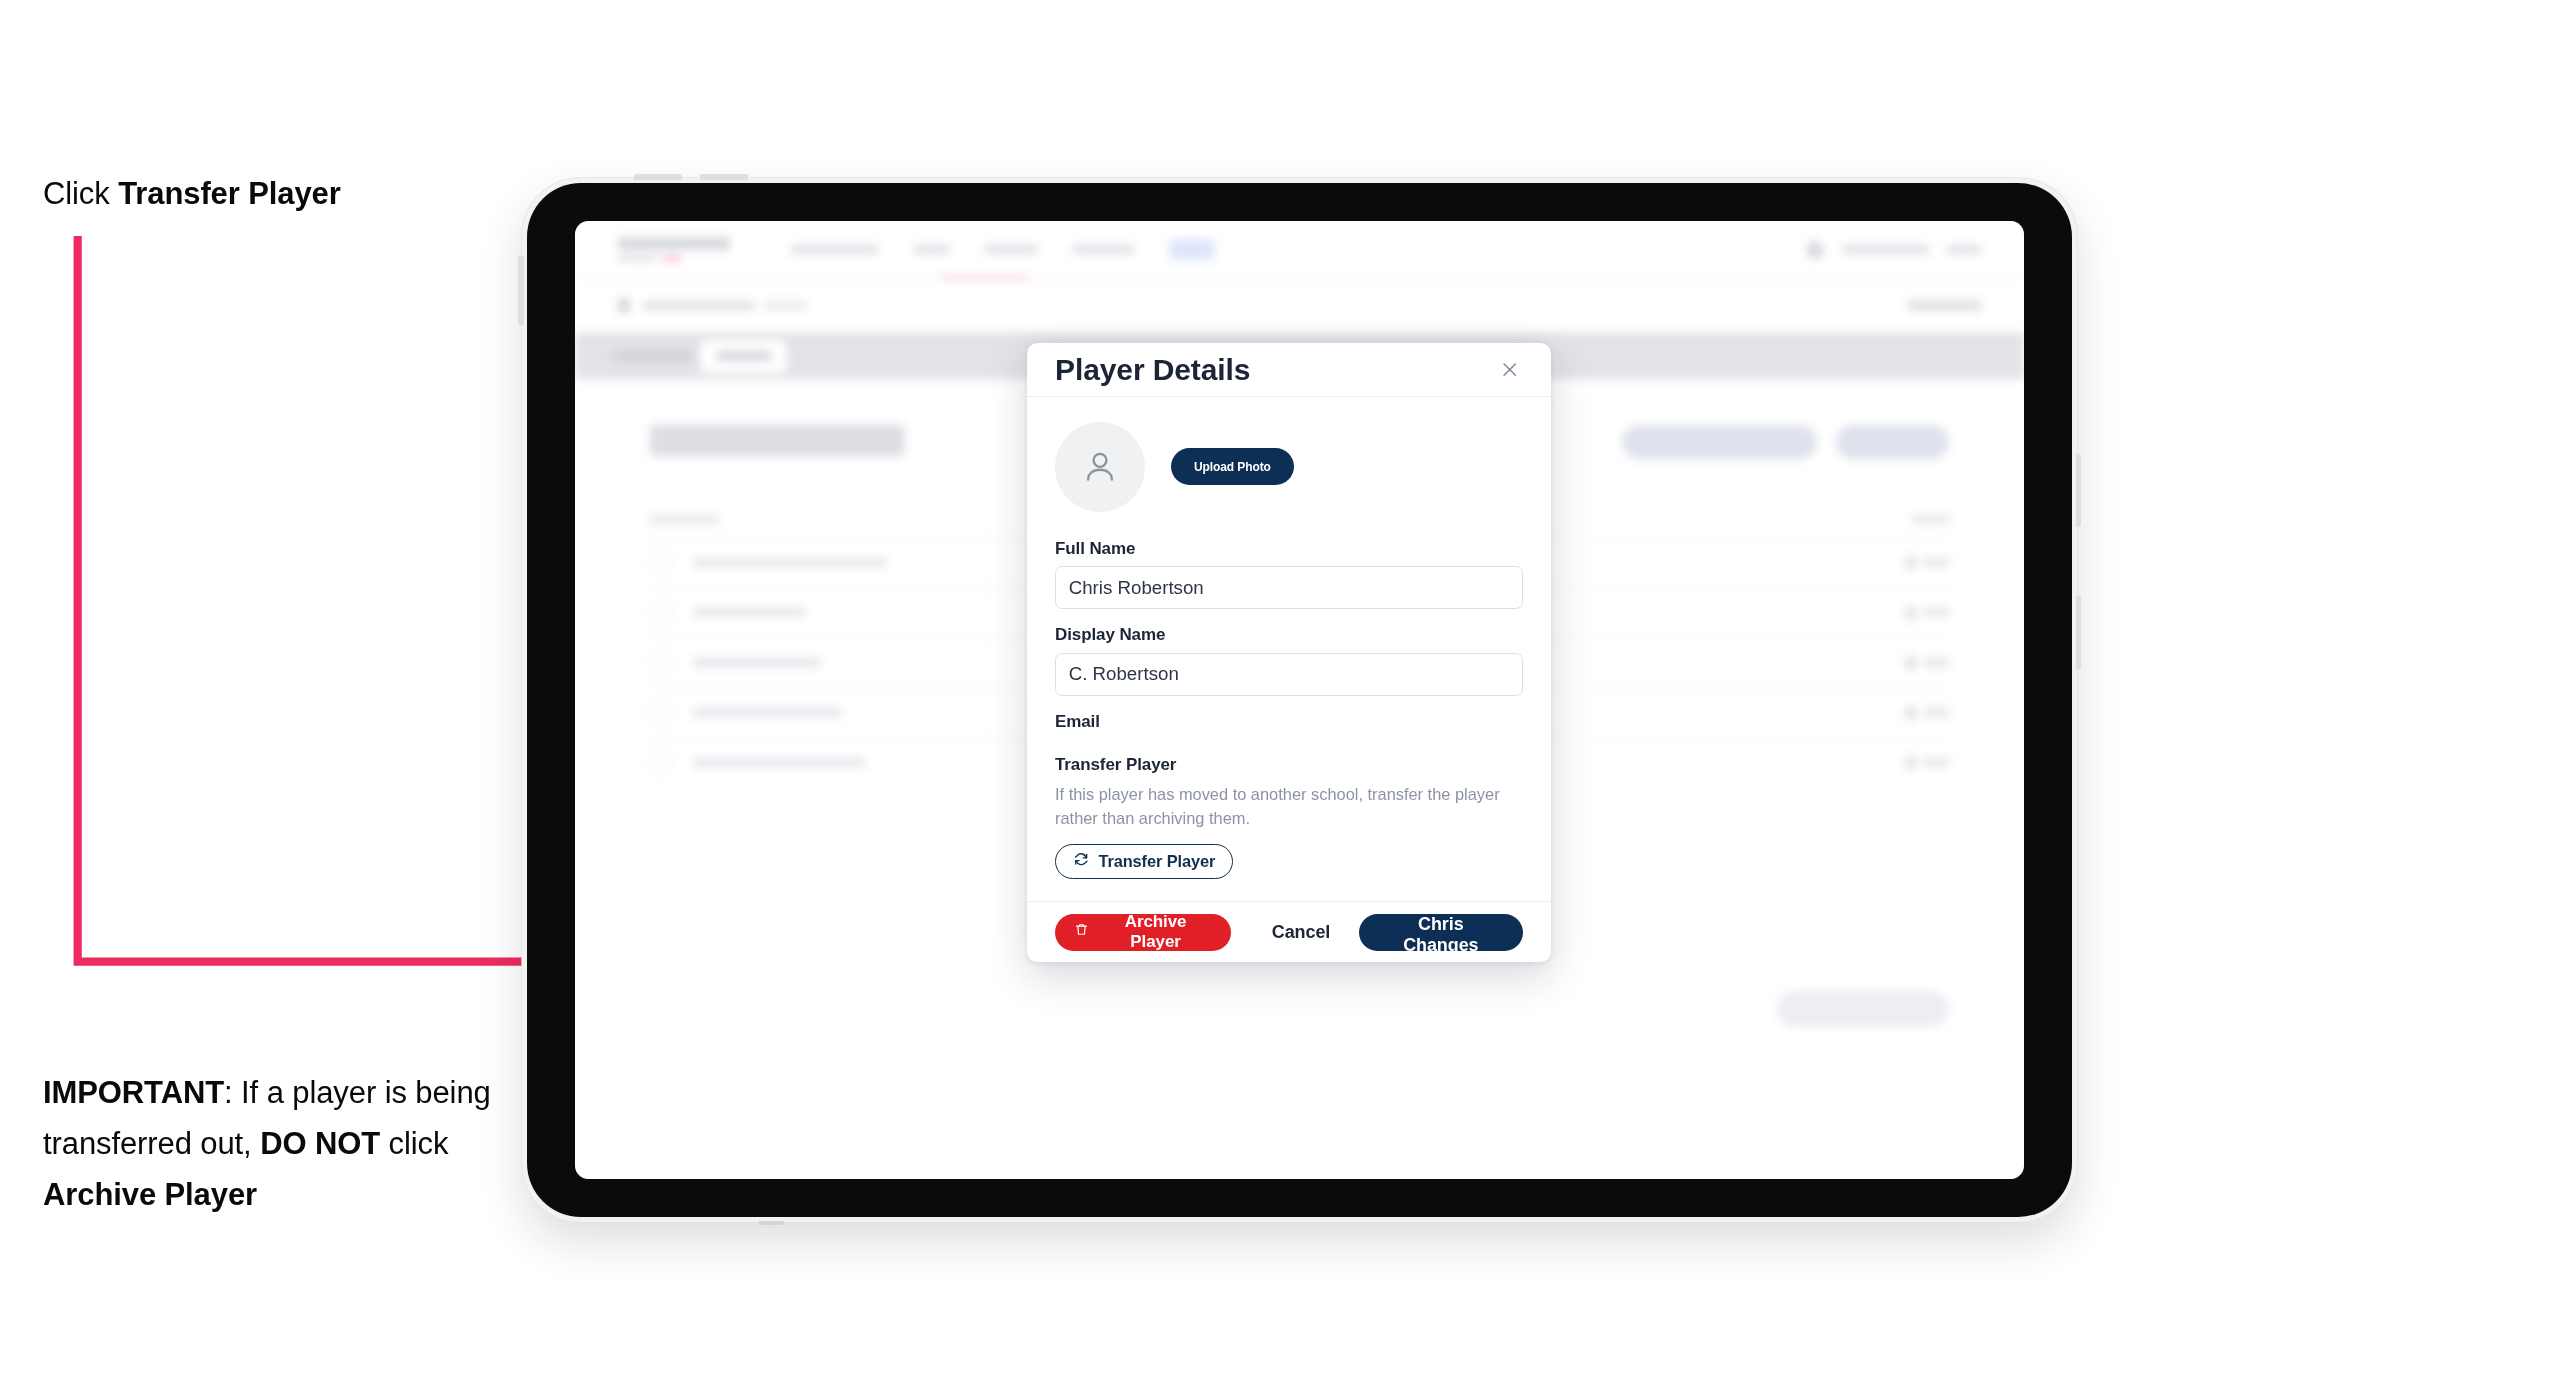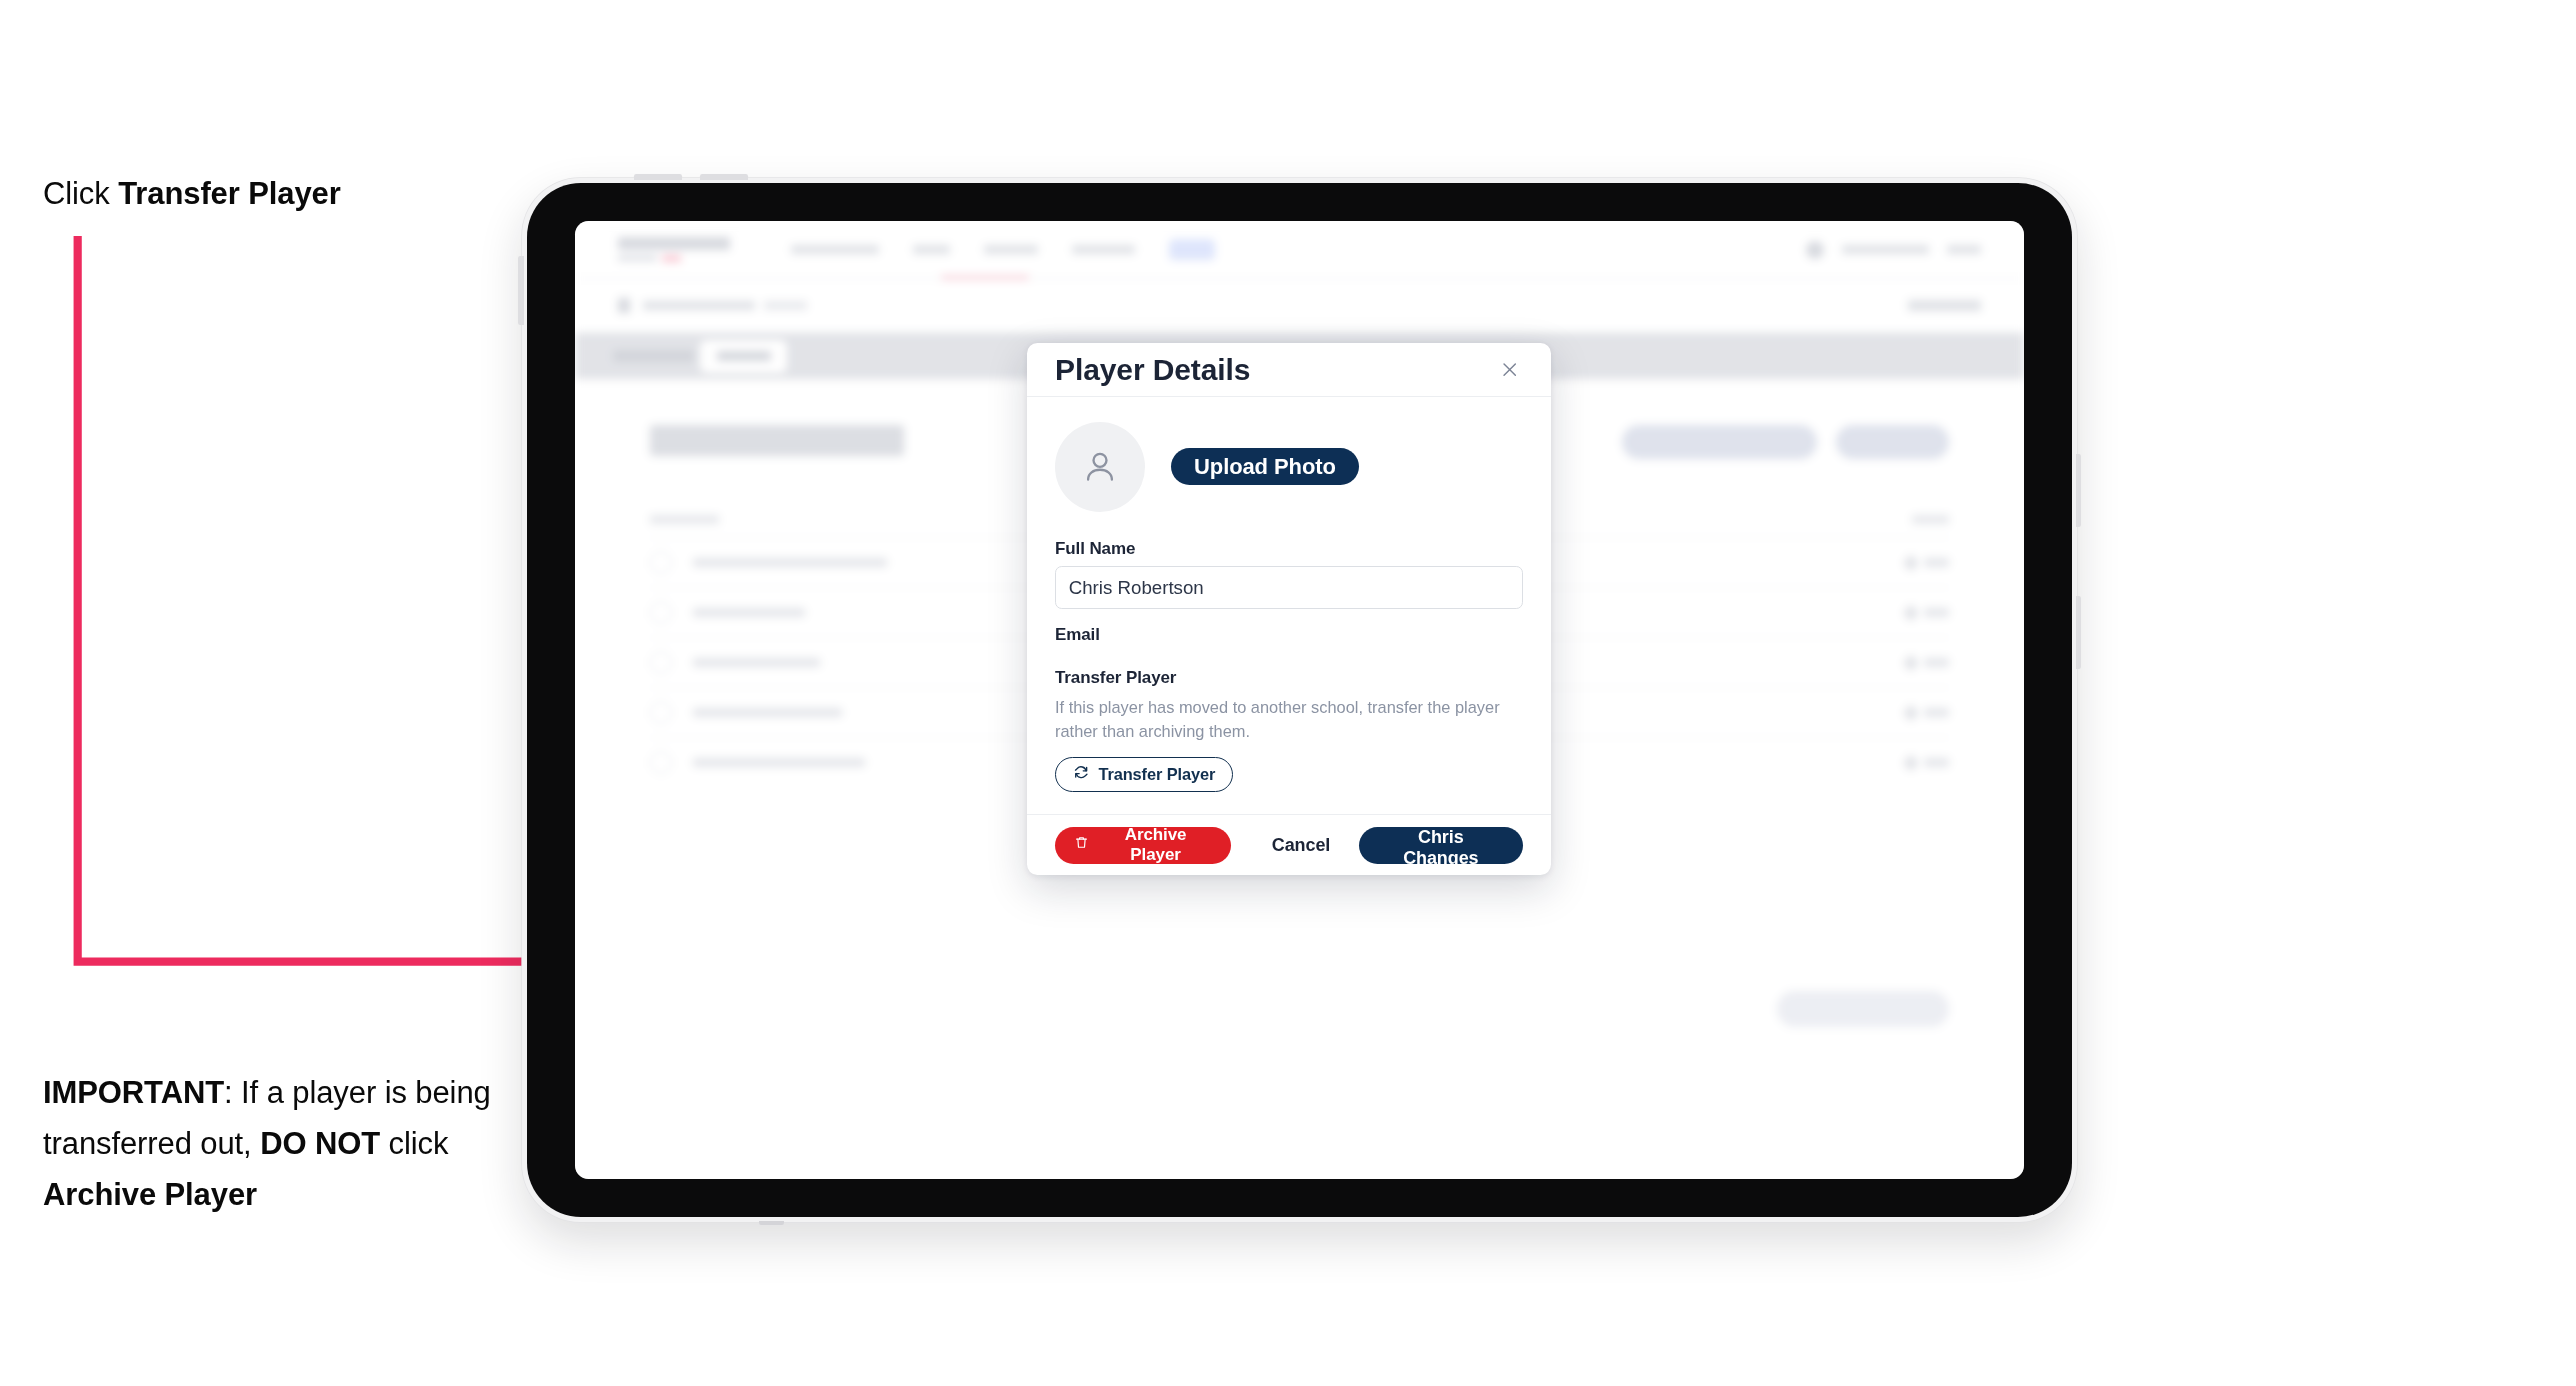--- a/index.html
+++ b/index.html
@@ -207,7 +207,7 @@
     background: #0d2f55; color: #ffffff;
     border: none; border-radius: 18.7px;
     height: 37px; padding: 0 23px;
-    font-size: 22px; font-weight: 600;
+    font-size: 12px; font-weight: 600;
     font-family: "Liberation Sans", sans-serif;
     cursor: pointer; letter-spacing: -0.1px;
   }

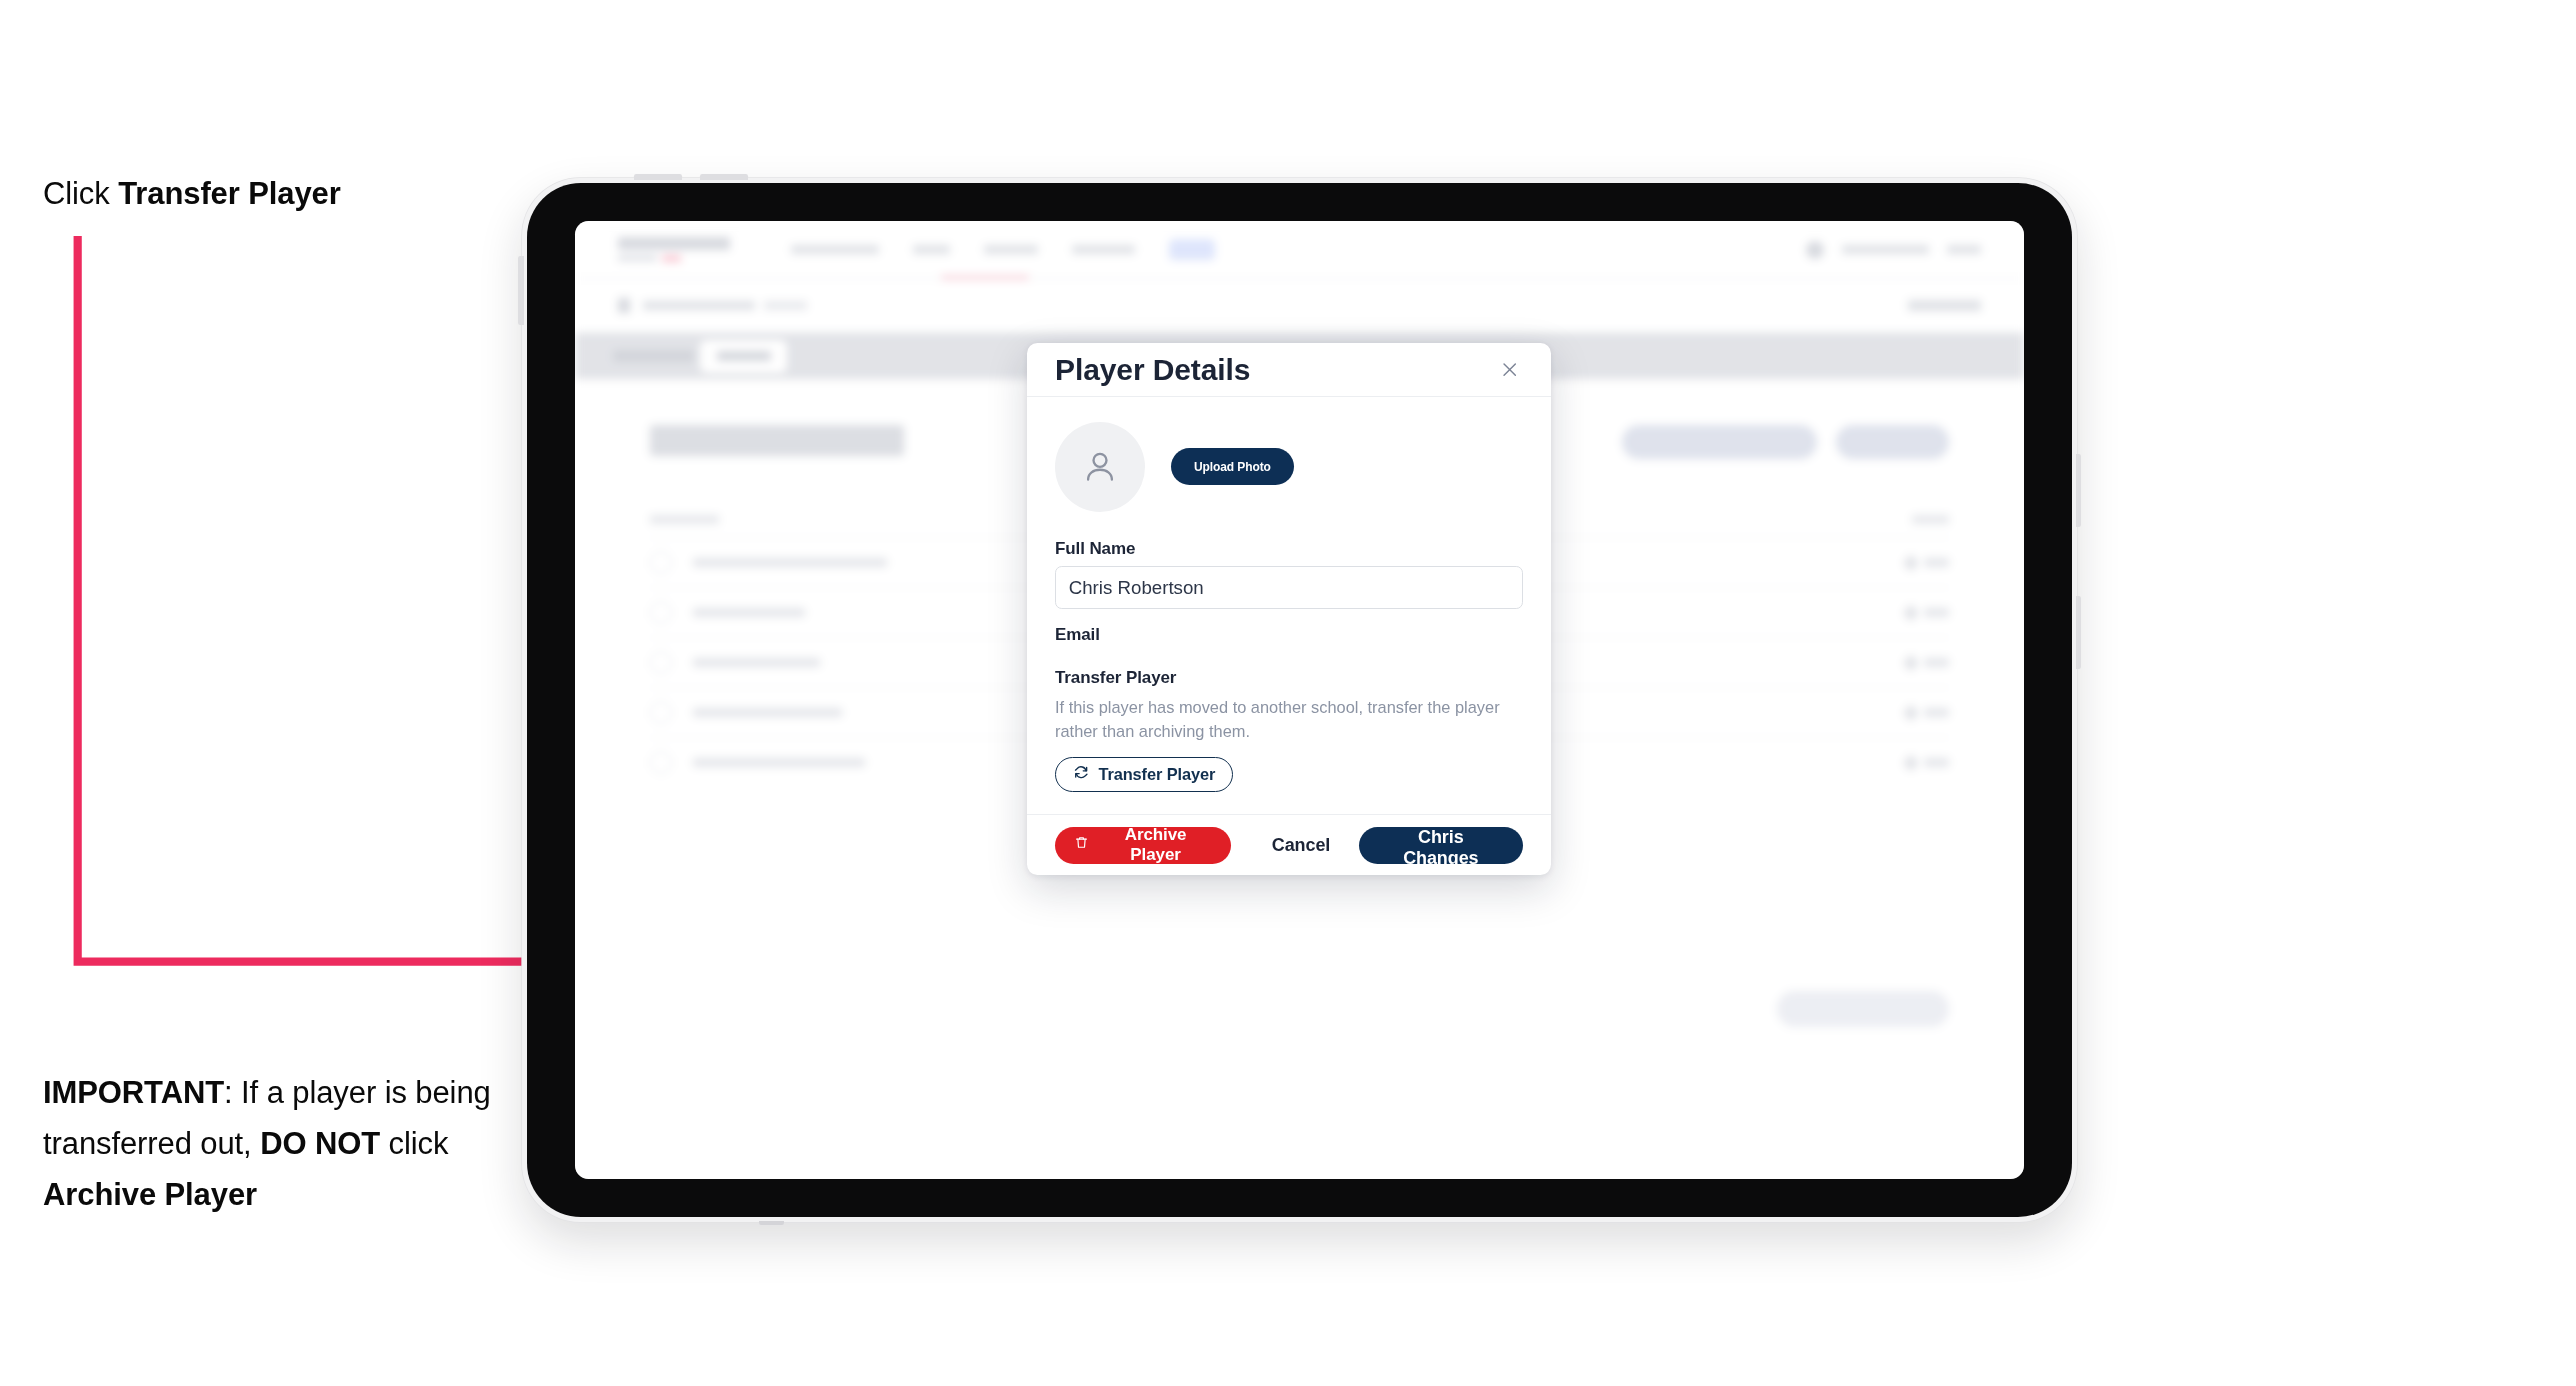--- a/index.html
+++ b/index.html
@@ -434,6 +434,10 @@
           <input class="field-input" type="text" value="Chris Robertson" style="">
         </div>
 
+        <div class="field">
+          <div class="field-label">Display Name</div>
+          <input class="field-input" type="text" value="C. Robertson" style="">
+        </div>
 
         <div class="field">
           <div class="field-label">Email</div>

